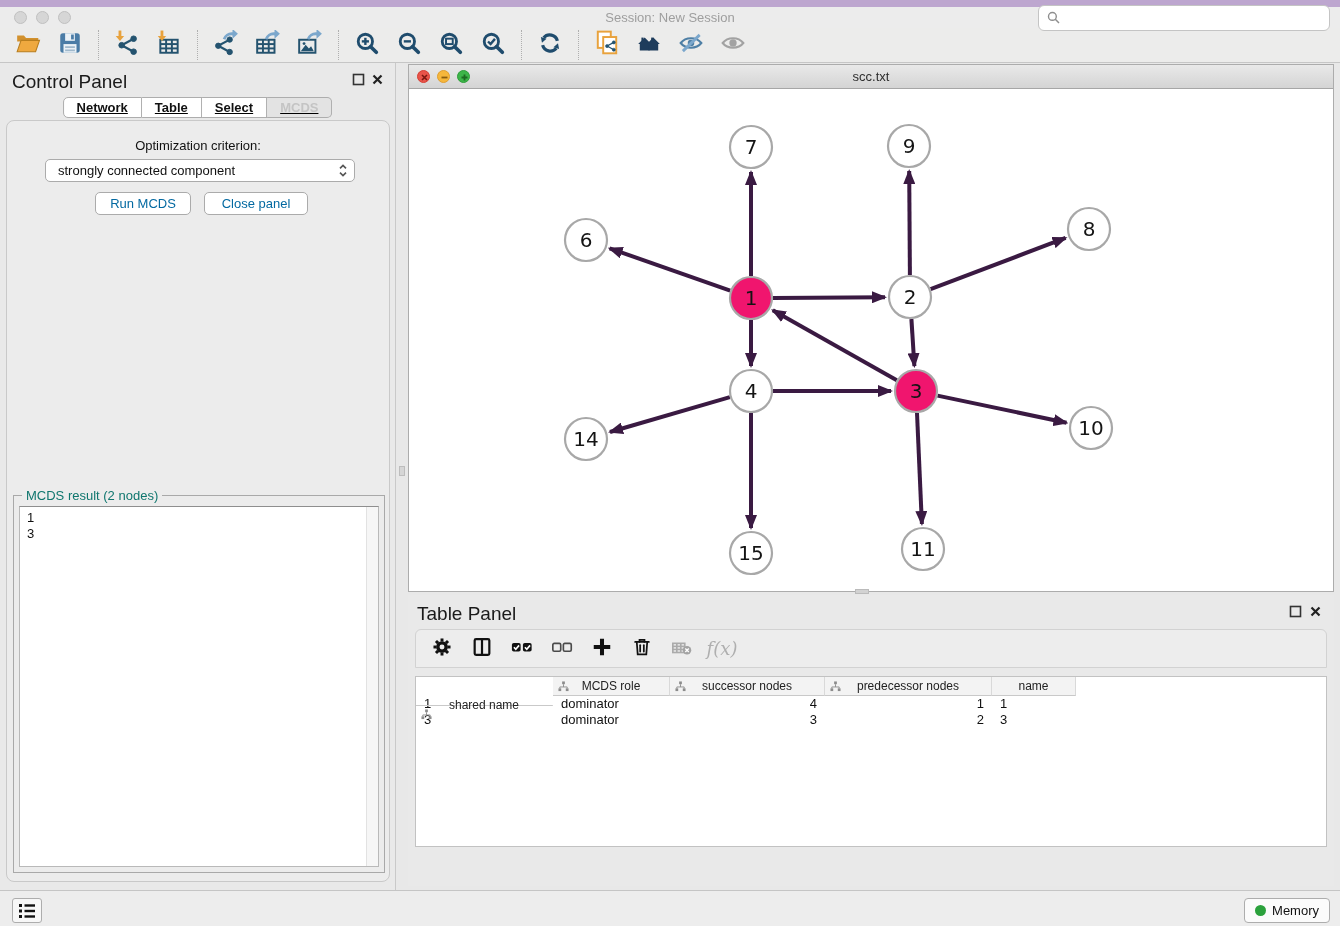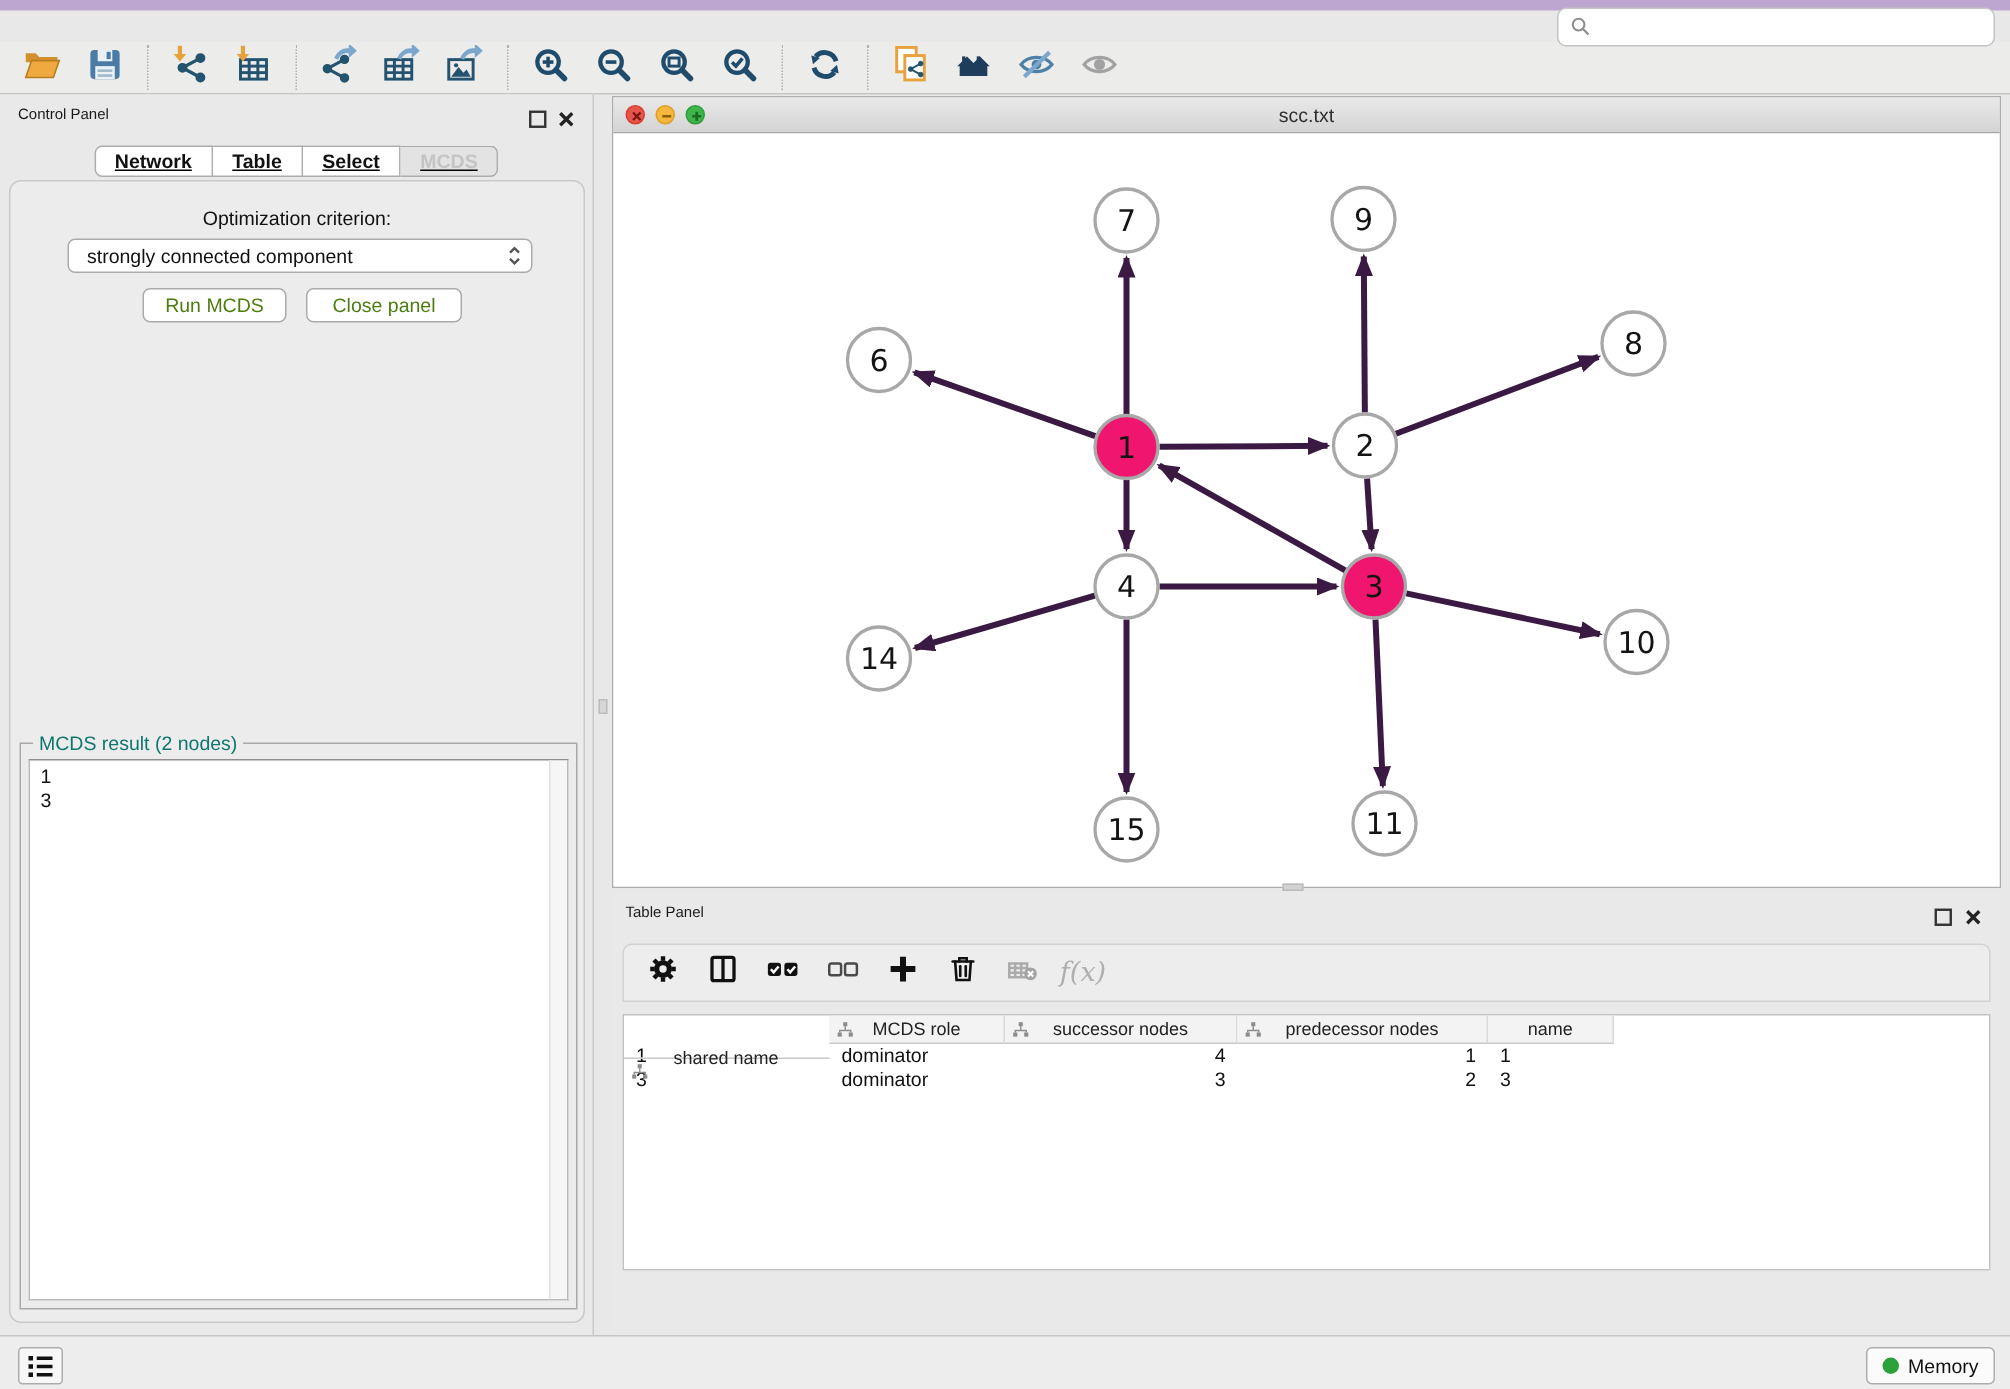--- a/index.html
+++ b/index.html
@@ -87,6 +87,14 @@
 
   <div class="top-strip"></div>
 
+  <div class="titlebar">
+    <div class="mac-lights">
+      <span class="mac-light"></span>
+      <span class="mac-light"></span>
+      <span class="mac-light"></span>
+    </div>
+    <div class="win-title">Session: New Session</div>
+  </div>
 
   <div class="toolbar" id="main-toolbar">
 

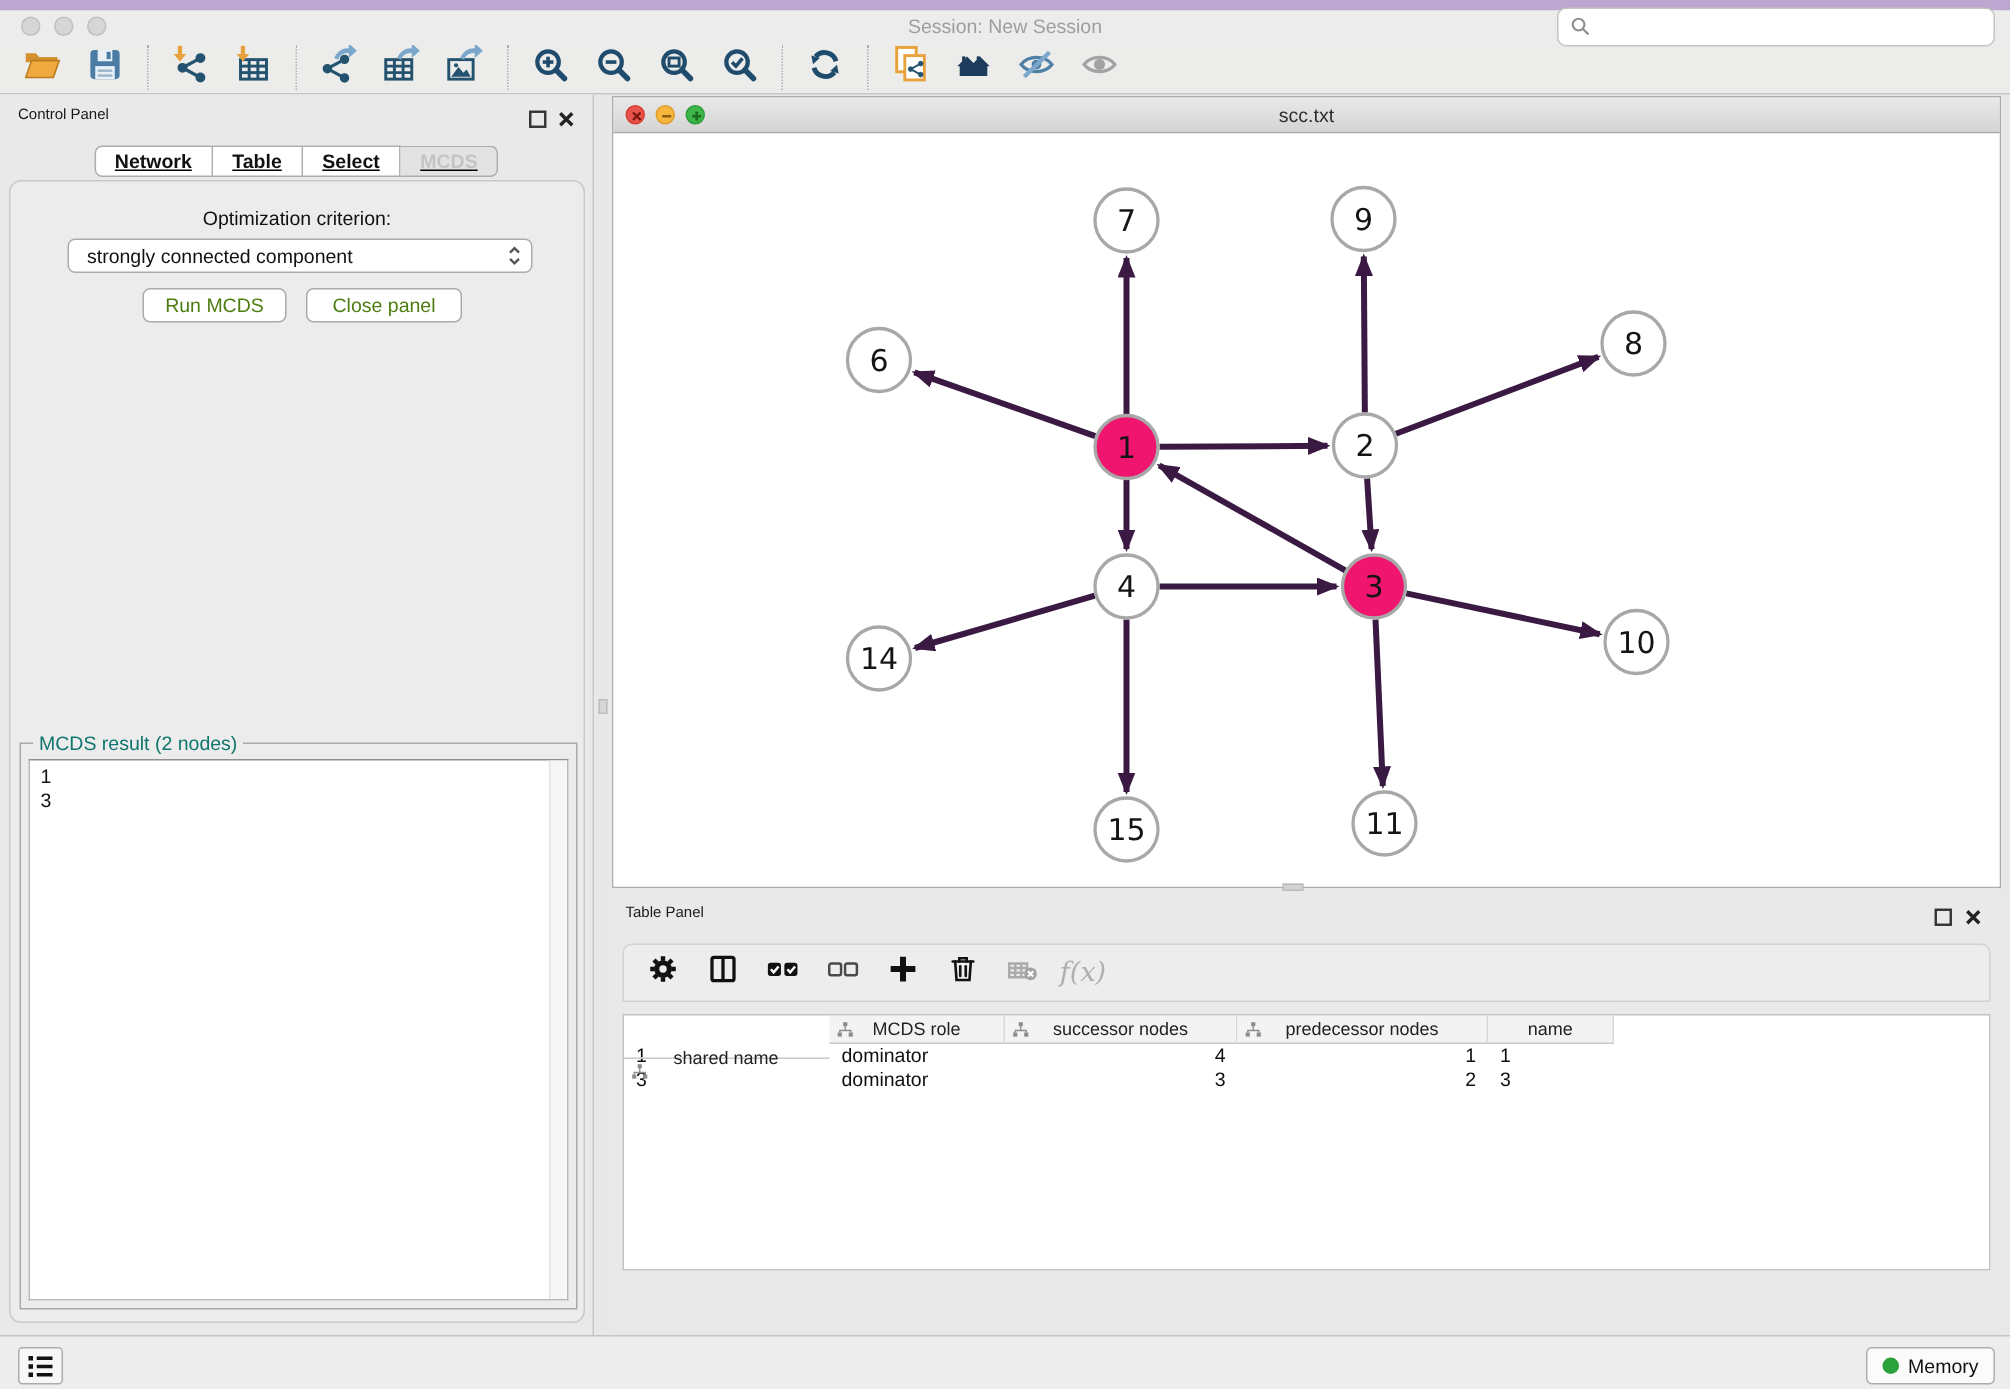--- a/index.html
+++ b/index.html
@@ -27,7 +27,7 @@
   
   .control-panel { position:absolute; left:0; top:63px; width:396px; height:827px; background:#E9E9E9; border-right:1px solid #C9C9C9; }
   .panel-head { position:absolute; left:0; top:6px; width:100%; height:20px; }
-  .panel-head .ptitle { position:absolute; left:12px; top:2px; font-size:10px; color:#1A1A1A; }
+  .panel-head .ptitle { position:absolute; left:12px; top:2px; font-size:19px; color:#1A1A1A; }
   .mini-ic { position:absolute; top:4px; width:13px; height:13px; }
   .seg { position:absolute; display:flex; }
   .seg .tabbtn { border:1px solid #ADADAD; border-left:none; background:#FFF; padding:2px 13px; font-size:13px; font-weight:600; color:#111; height:21px; line-height:16px; white-space:nowrap; }

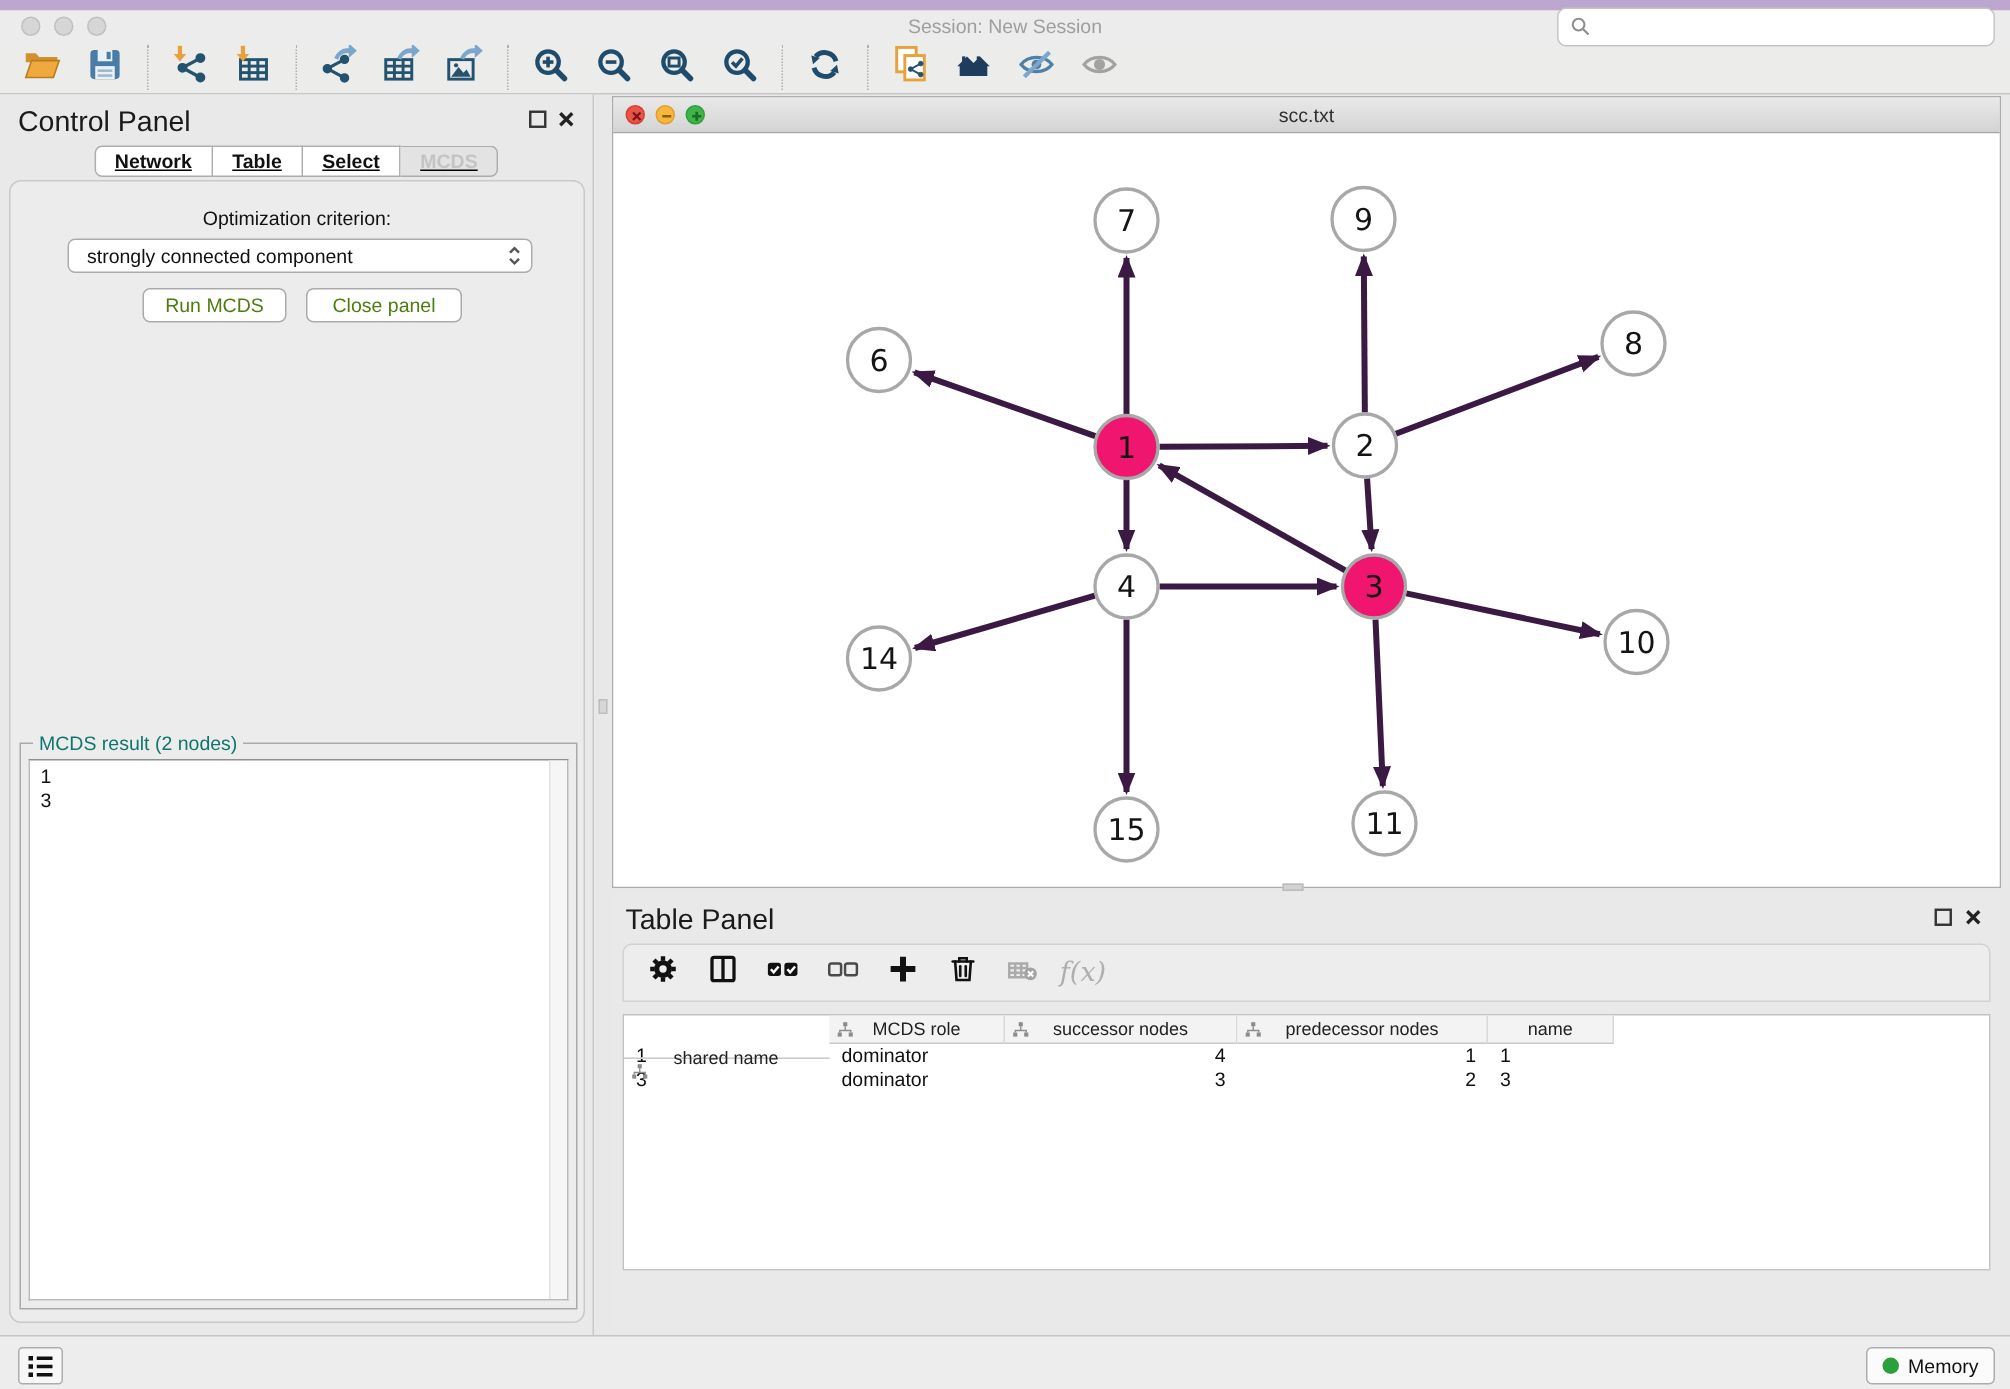--- a/index.html
+++ b/index.html
@@ -39,7 +39,7 @@
   .opt-label { position:absolute; top:17px; width:100%; text-align:center; font-size:13px; color:#111; }
   .combo { position:absolute; left:38px; top:38px; width:310px; height:23px; background:#FFF; border:1px solid #ABABAB; border-radius:5px; display:flex; align-items:center; padding:0 6px 0 12px; }
   .combo .cval { flex:1; font-size:13px; color:#111; }
-  .cp-btn { position:absolute; height:23px; background:#FFF; border:1px solid #ABABAB; border-radius:5px; font-size:13px; color:#4d7c0f; text-align:center; line-height:21px; }
+  .cp-btn { position:absolute; height:23px; background:#FFF; border:1px solid #ABABAB; border-radius:5px; font-size:13px; color:#0369a1; text-align:center; line-height:21px; }
   .fieldset { position:absolute; left:6px; top:374px; width:372px; height:378px; border:1px solid #A9A9A9; }
   .fieldset .legend { position:absolute; left:8px; top:-8px; background:#ECECEC; padding:0 4px; font-size:13px; color:#0f766e; }
   .result-box { position:absolute; left:5px; top:10px; width:360px; height:361px; background:#FFF; border:1px solid #B9B9B9; border-top-color:#8E8E8E; }

